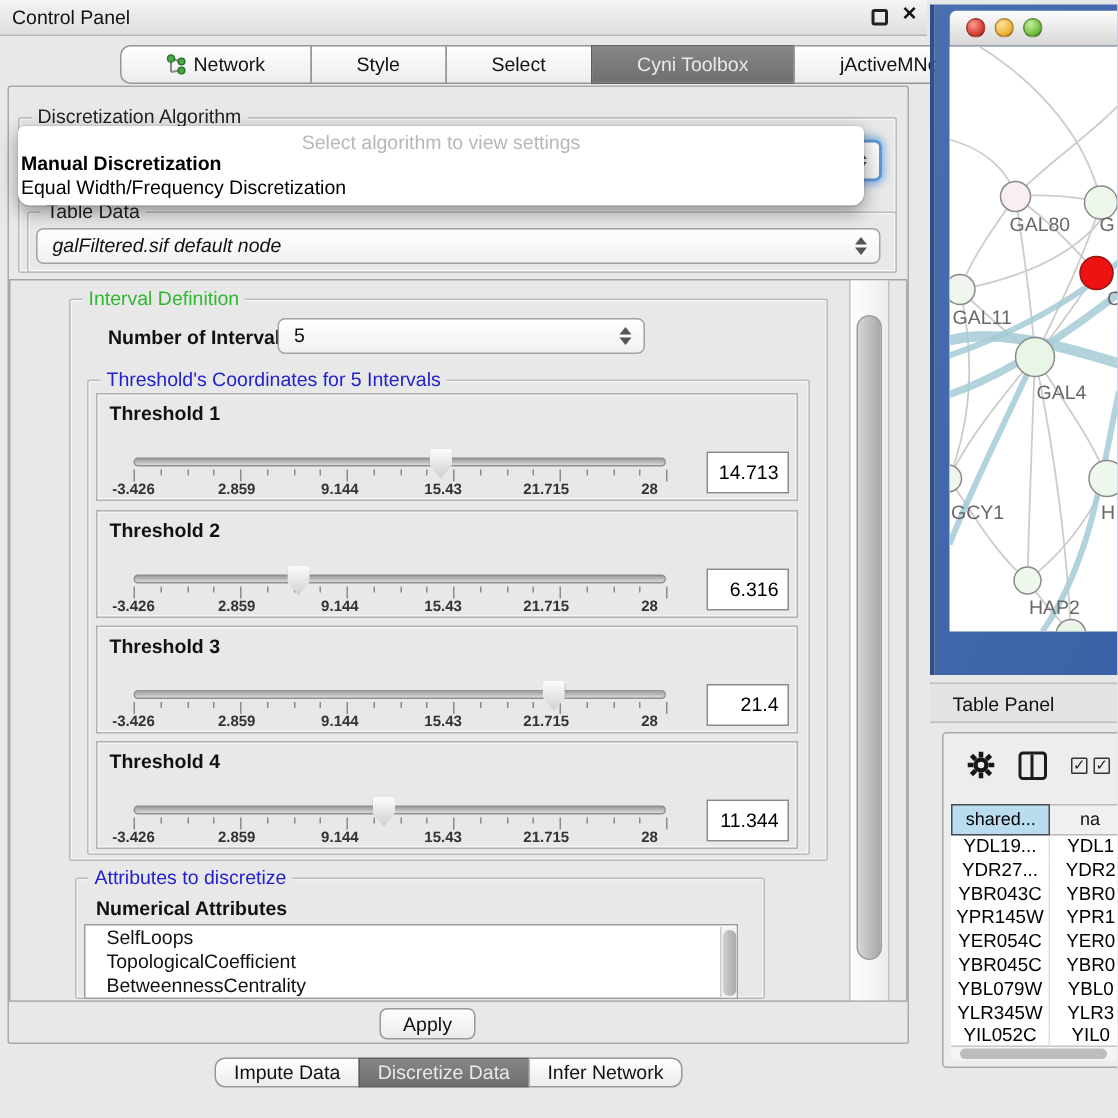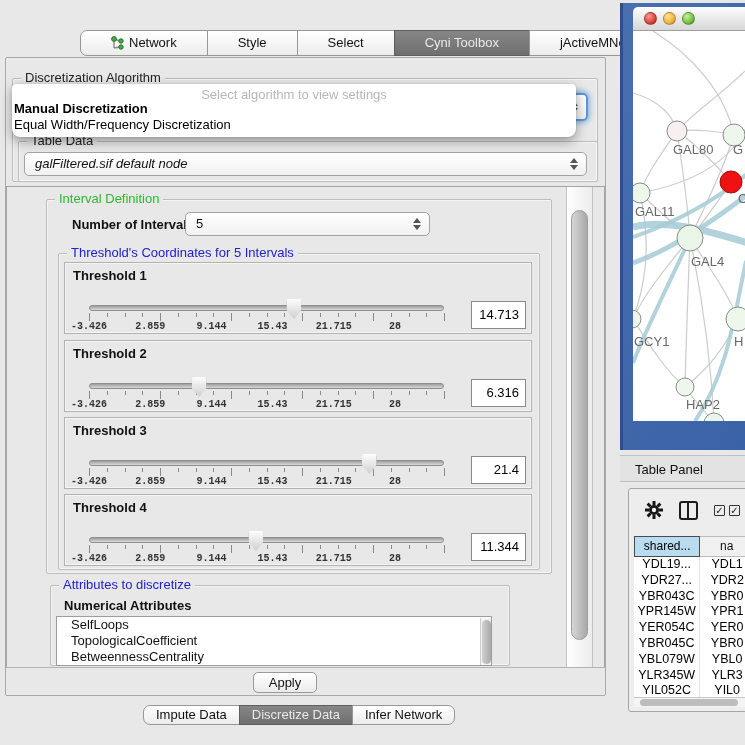--- a/index.html
+++ b/index.html
@@ -130,6 +130,11 @@
 
 <div id="screen">
 
+  <div class="titlebar">
+    <span class="t">Control Panel</span>
+    <span class="win-float"></span>
+    <span class="win-close">×</span>
+  </div>
 
   <div class="seg" id="top-tabs" style="left:80px; top:30px;">
       <div class="tab">

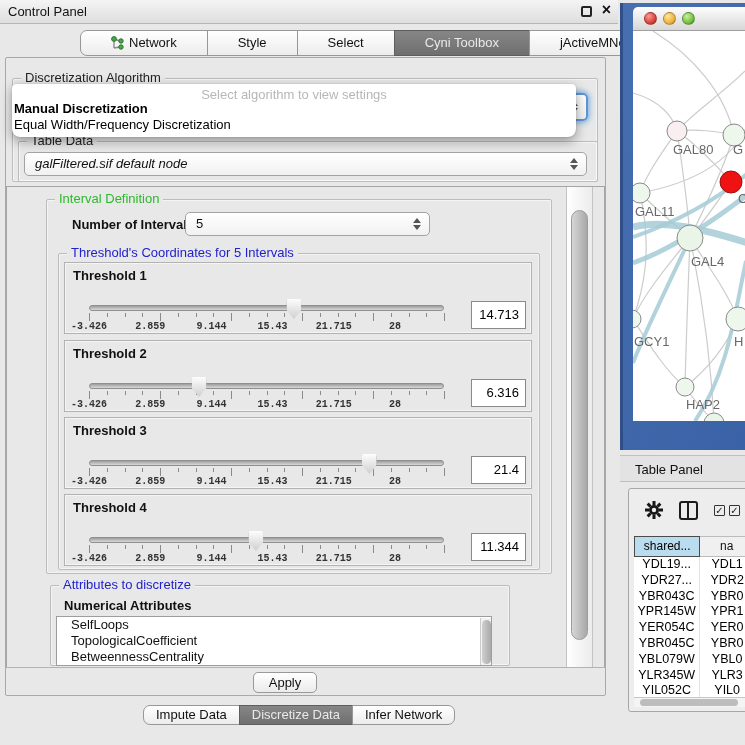--- a/index.html
+++ b/index.html
@@ -66,7 +66,7 @@
   .ticks { position:absolute; left:24px; top:50px; width:355px; height:8px; }
   .tick { position:absolute; top:0; width:1px; height:4px; background:#8a8a8a; }
   .tick.major { height:8px; }
-  .tick-labels { position:absolute; left:24px; top:58px; width:306px; height:12px;font-family:Liberation Mono, monospace; }
+  .tick-labels { position:absolute; left:24px; top:58px; width:344px; height:12px; }
   .tick-labels span { position:absolute; transform:translateX(-50%); font-size:10px; font-weight:bold; color:#333; white-space:nowrap; }
   .valuebox { position:absolute; left:406px; top:38px; width:55px; height:28px; background:#fff;
     border:1px solid #8a8a8a; font-size:13px; color:#000; text-align:right; line-height:26px; padding-right:6px; }

